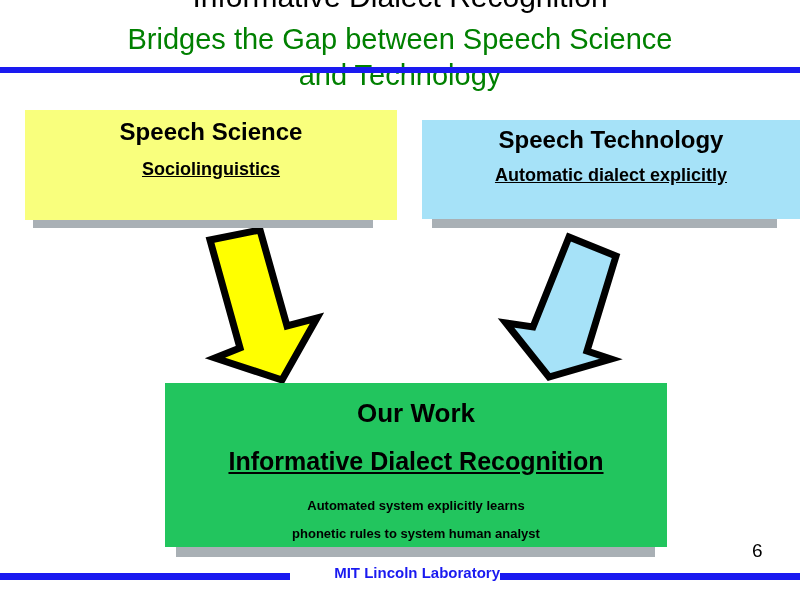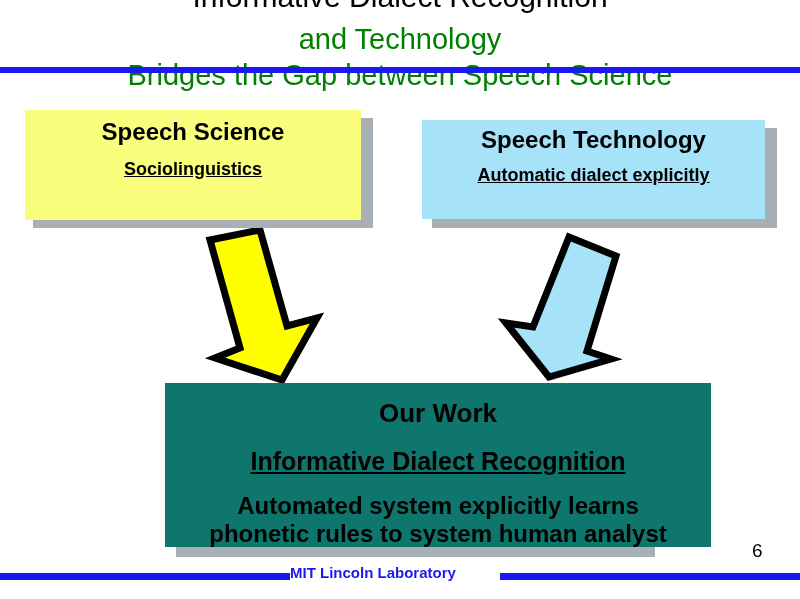--- a/index.html
+++ b/index.html
@@ -194,8 +194,8 @@
   <div class="title-main">Informative Dialect Recognition</div>
 
   <div class="title-sub">
+    <div>Bridges the Gap between Speech Science</div>
     <div>and Technology</div>
-    <div>Bridges the Gap between Speech Science</div>
   </div>
 
   <div class="header-rule"></div>

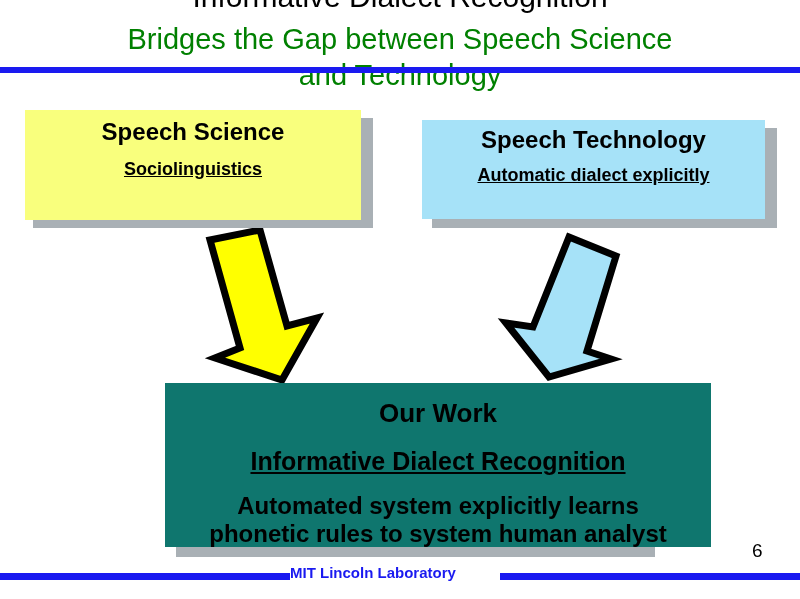--- a/index.html
+++ b/index.html
@@ -85,7 +85,7 @@
   #box-science {
     left: 25px;
     top: 110px;
-    width: 336px;
+    width: 372px;
     height: 110px;
     background: #f9ff7d;
     padding-top: 7px;

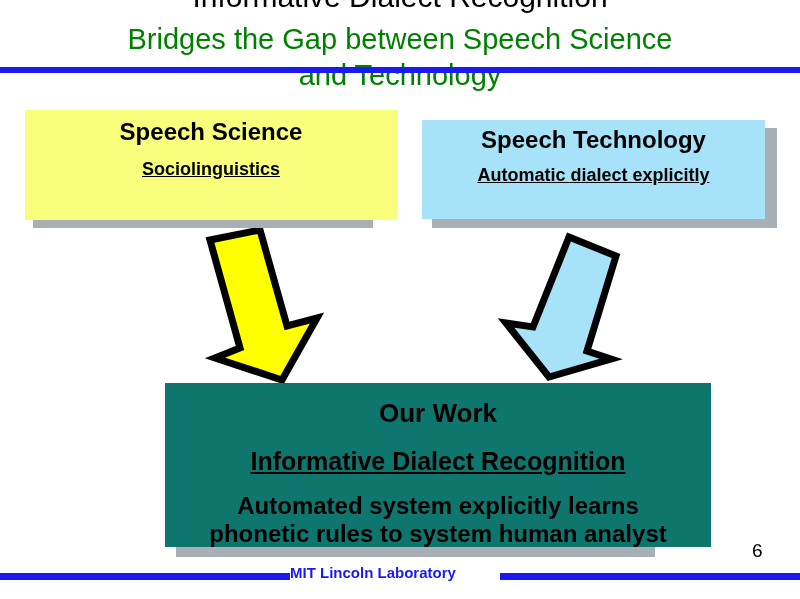--- a/index.html
+++ b/index.html
@@ -100,7 +100,7 @@
   #box-technology {
     left: 422px;
     top: 120px;
-    width: 343px;
+    width: 378px;
     height: 99px;
     background: #a6e2f8;
     padding-top: 5px;

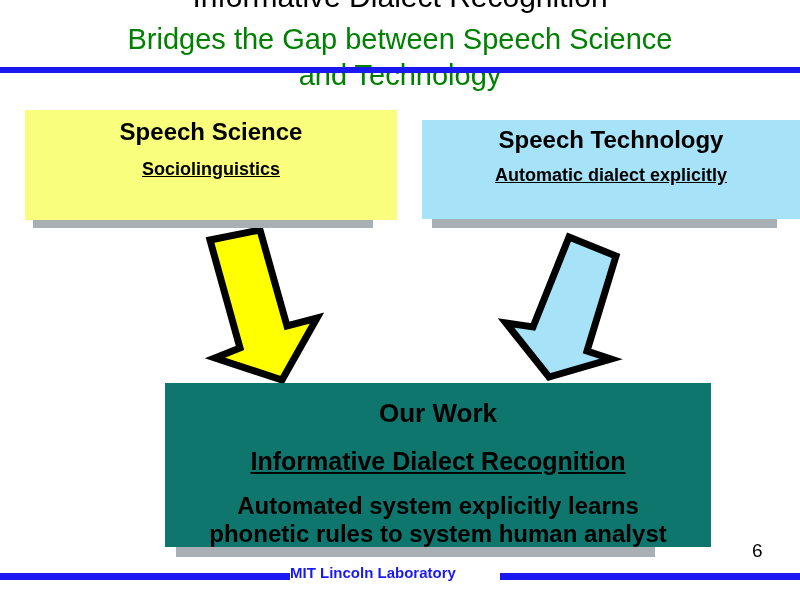--- a/index.html
+++ b/index.html
@@ -115,9 +115,9 @@
   #box-ourwork {
     left: 165px;
     top: 383px;
-    width: 546px;
+    width: 502px;
     height: 164px;
-    background: #0f766e;
+    background: #22c55e;
     padding-top: 13px;
   }
   #shadow-ourwork {

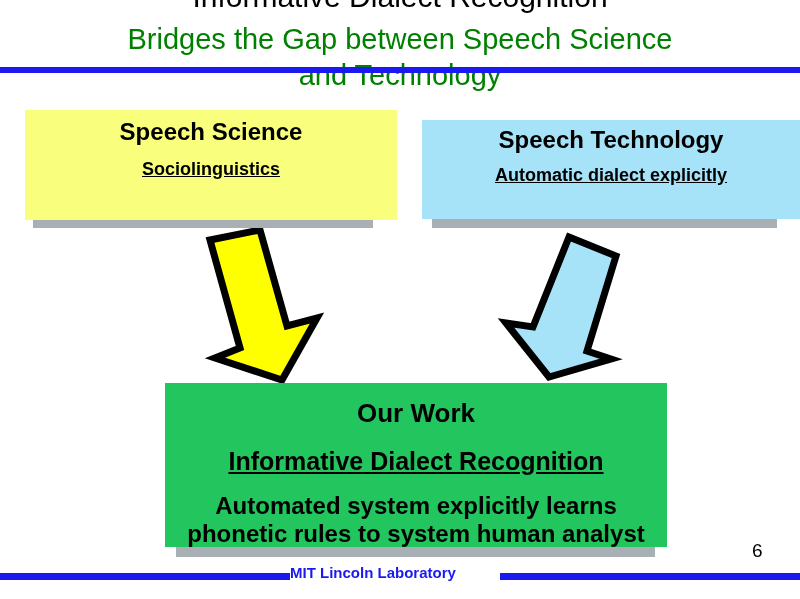--- a/index.html
+++ b/index.html
@@ -140,7 +140,7 @@
     display: inline-block;
   }
   .box-sub-big {
-    font-size: 24px;
+    font-size: 13px;
     font-weight: bold;
     line-height: 28px;
   }

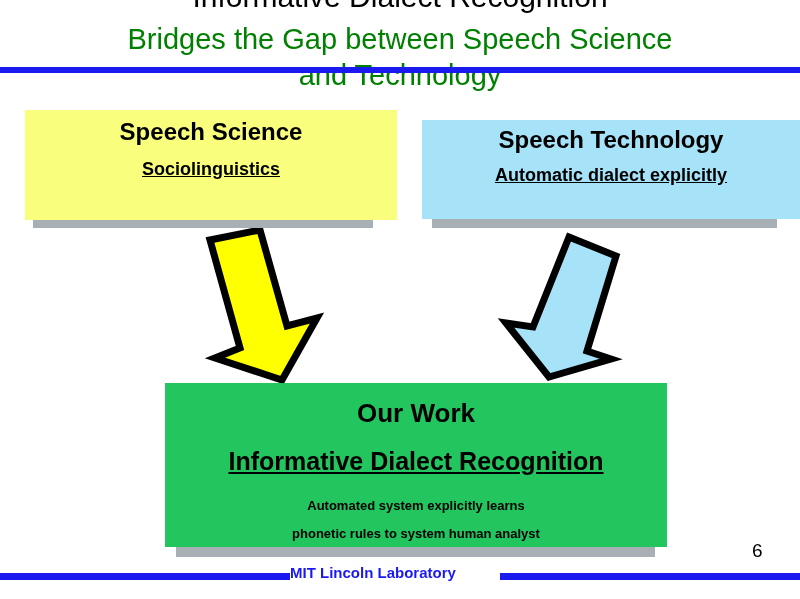--- a/index.html
+++ b/index.html
@@ -172,7 +172,7 @@
     left: 290px;
     top: 564px;
     width: 210px;
-    text-align: left;
+    text-align: right;
     font-size: 15px;
     font-weight: bold;
     color: #1a1af0;

